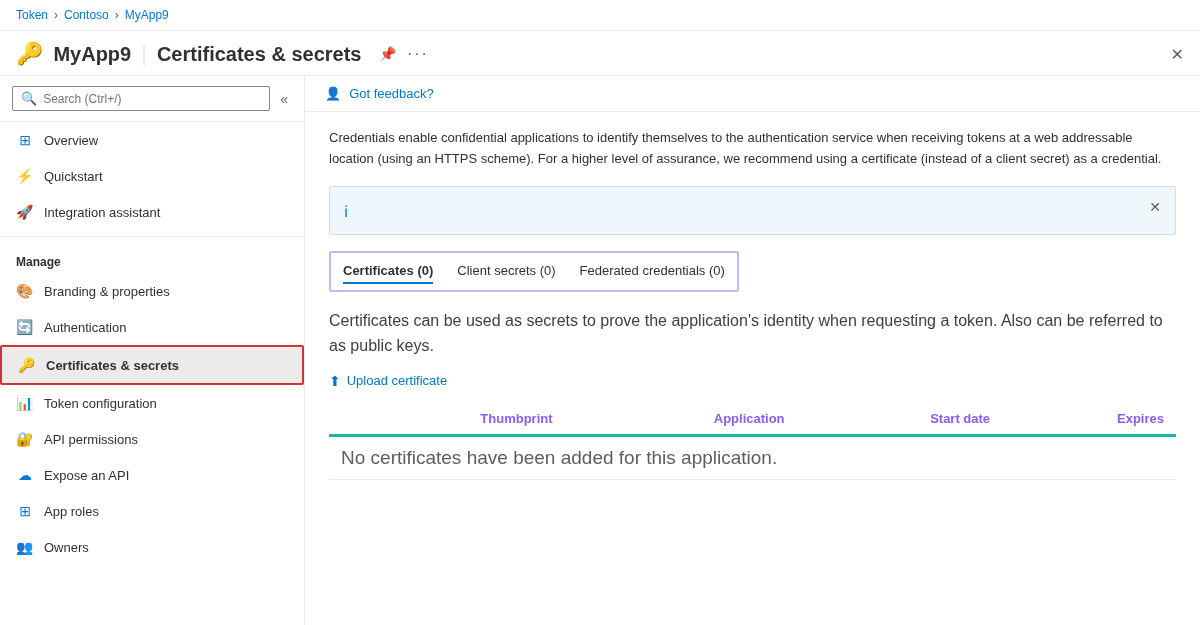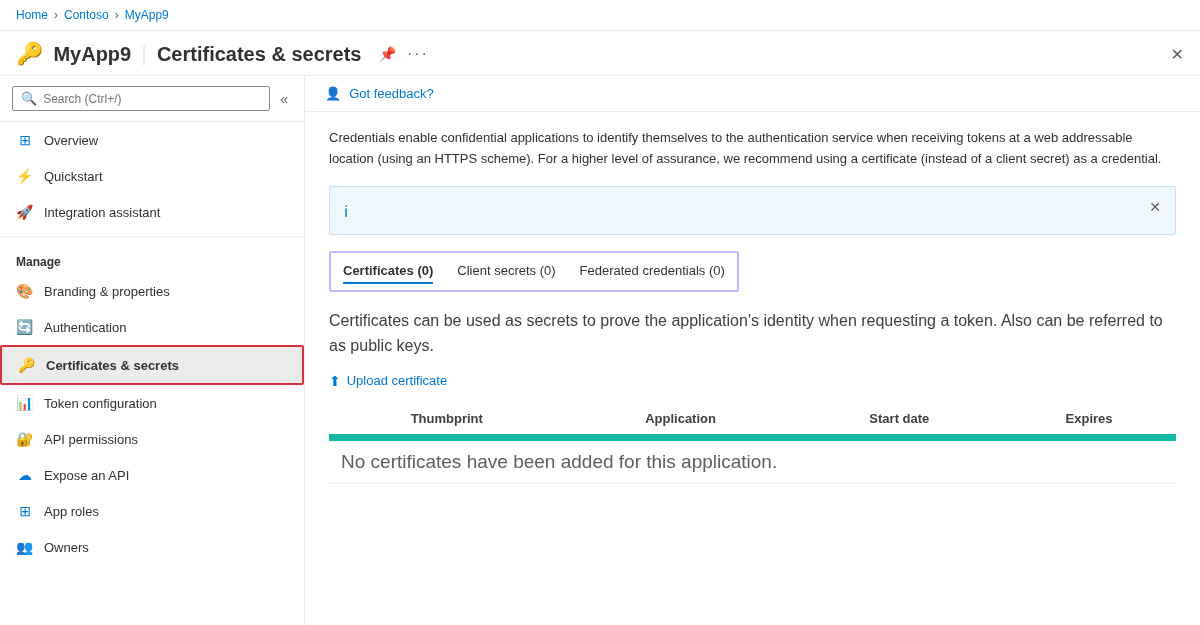--- a/index.html
+++ b/index.html
@@ -86,7 +86,7 @@
 
   <div class="top-bar">
     <div class="breadcrumb">
-      <a>Home</a>
+      <a>Token</a>
       <span>›</span>
       <a>Contoso</a>
       <span>›</span>

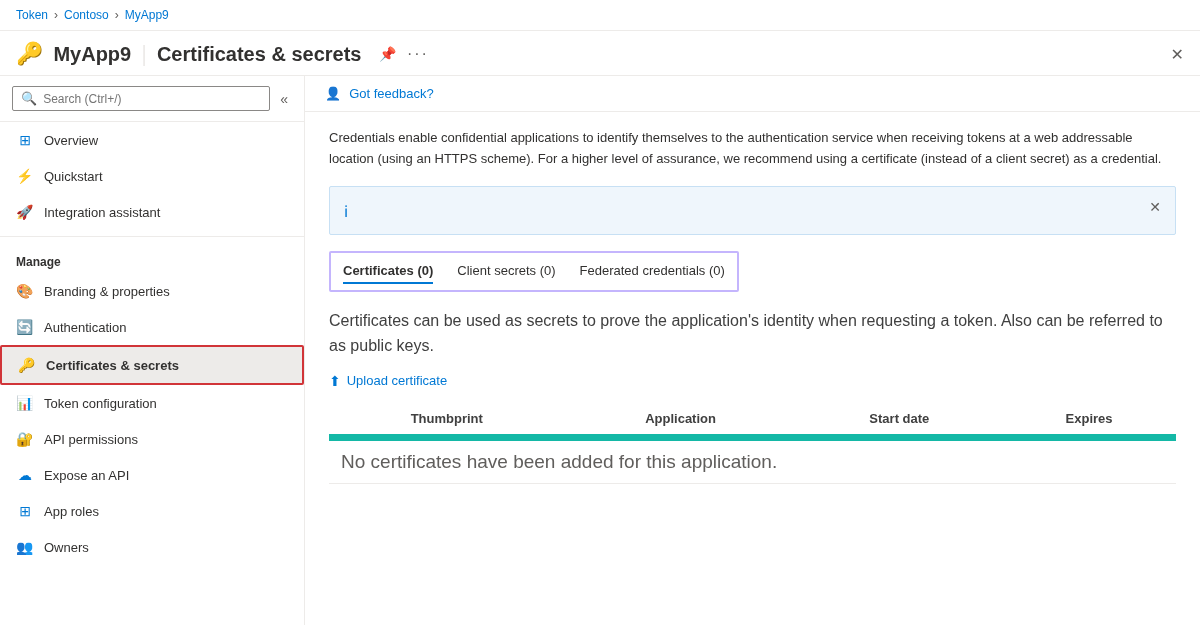--- a/index.html
+++ b/index.html
@@ -69,7 +69,7 @@
 
     
     .cert-table { width: 100%; max-width: 860px; border-collapse: collapse; }
-    .cert-table th { text-align: center; padding: 8px 12px; font-size: 13px; font-weight: 600; color: #404040; border-bottom: 7px solid #14b8a6; }
+    .cert-table th { text-align: right; padding: 8px 12px; font-size: 13px; font-weight: 600; color: #8b5cf6; border-bottom: 3px solid #14b8a6; }
     .cert-table td { padding: 10px 12px; font-size: 19px; color: #323130; border-bottom: 1px solid #edebe9; }
     .empty-row td { color: #605e5c; font-style: normal; }
 

